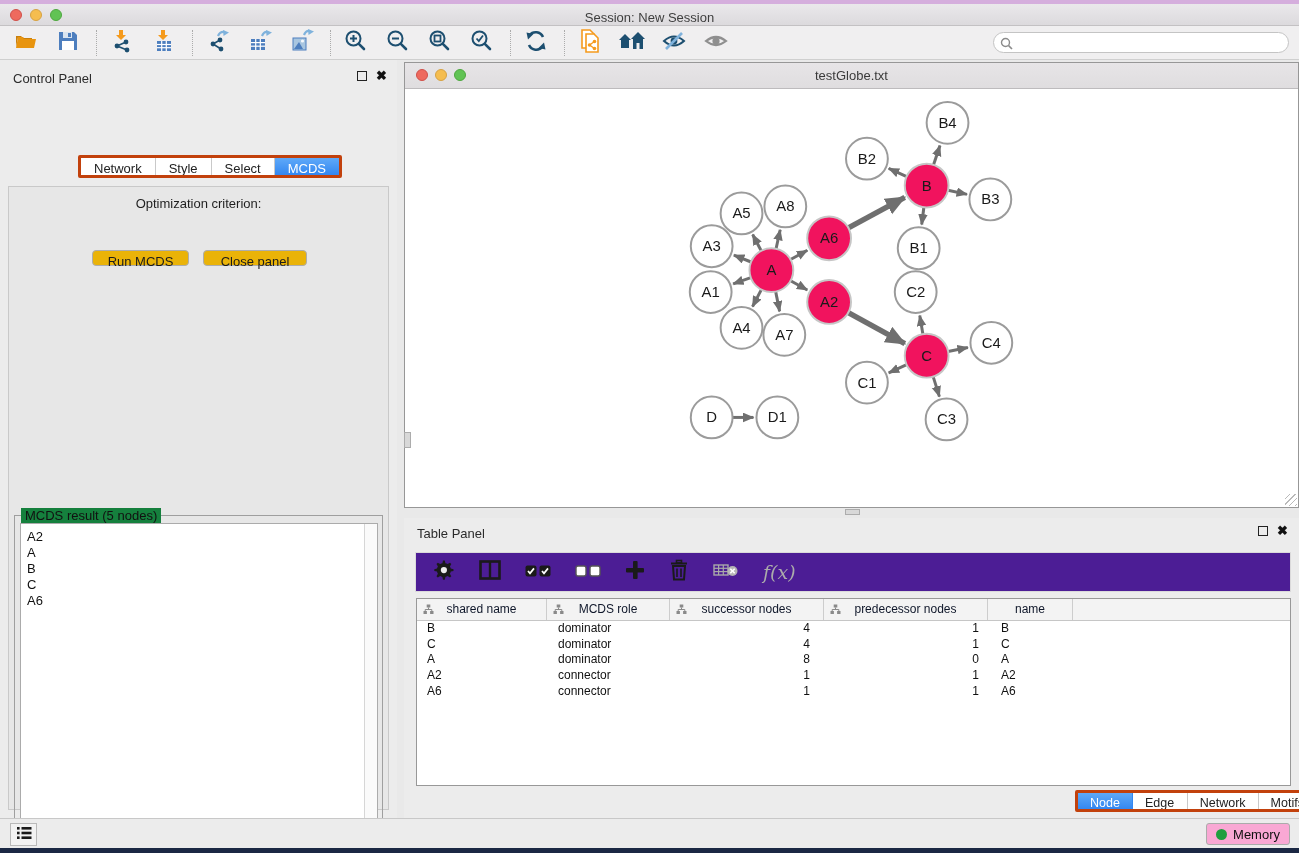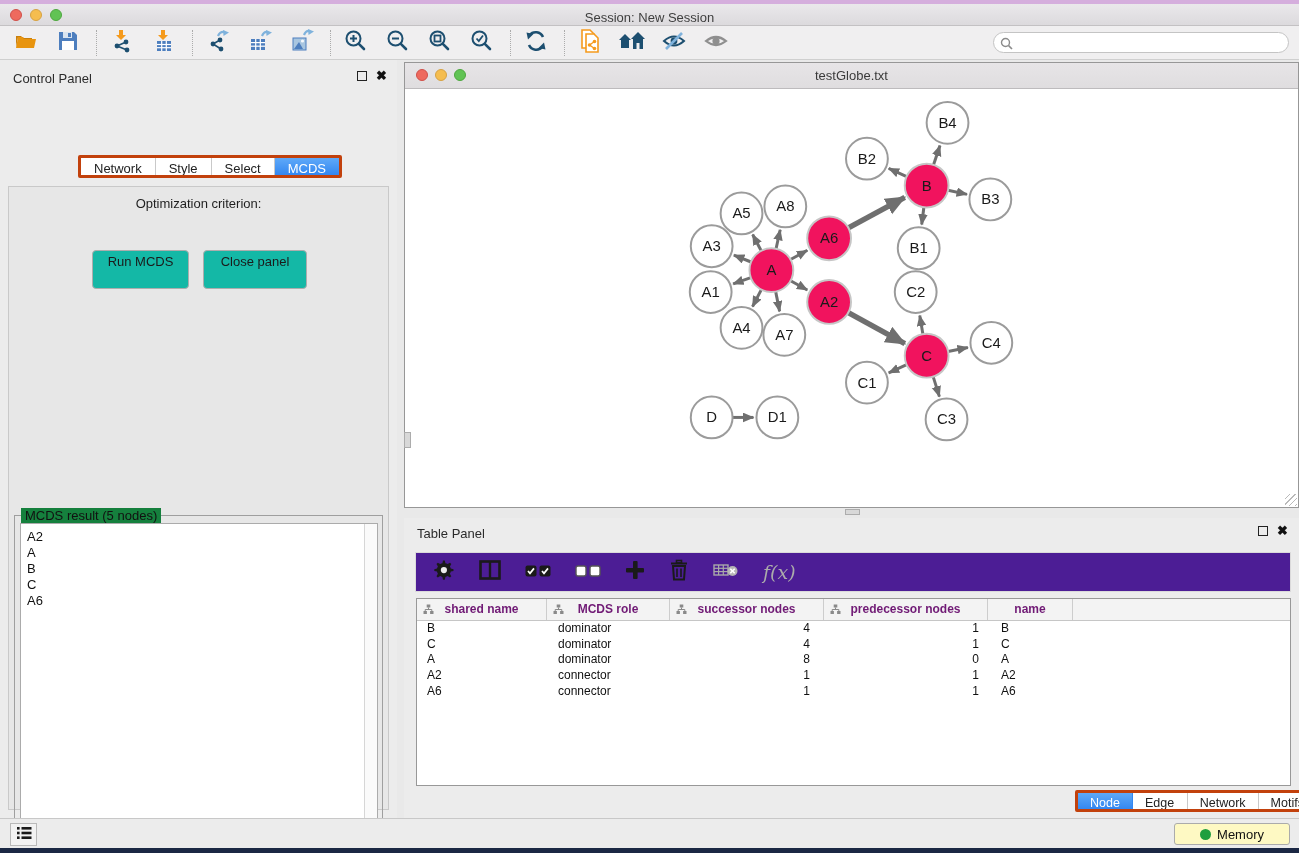--- a/index.html
+++ b/index.html
@@ -45,7 +45,7 @@
   #combo-value { position:absolute; left:10px; top:0; line-height:23px; font-size:13px; color:#1B1B1B; }
   #combo-stepper { position:absolute; right:-1px; top:-1px; width:22px; height:24px; border-radius:0 5px 5px 0;
     background:linear-gradient(#6FB1F7,#2E7BEA); display:flex; align-items:center; justify-content:center; }
-  .cp-btn { position:absolute; top:63px; height:39px; background:#14b8a6; border:1px solid #ADADAD; border-radius:4px;
+  .cp-btn { position:absolute; top:63px; height:16px; background:#eab308; border:1px solid #ADADAD; border-radius:4px;
     font-size:13px; color:#1B1B1B; text-align:center; line-height:21px; }
   #run-btn { left:83px; width:97px; }
   #closepanel-btn { left:194px; width:104px; }

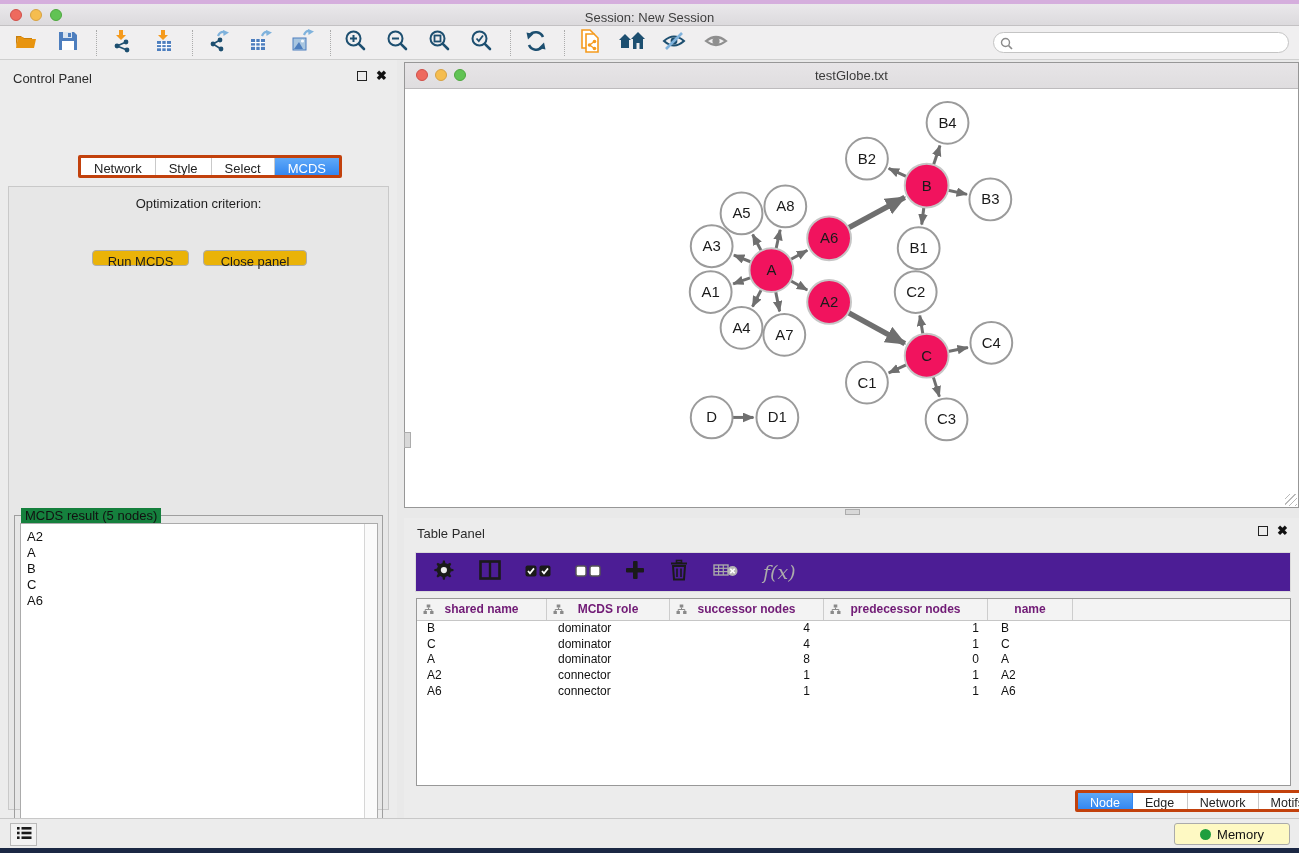--- a/index.html
+++ b/index.html
@@ -80,7 +80,7 @@
 
   #tp-table { position:absolute; left:12px; top:80px; width:875px; height:188px; background:#fff; border:1px solid #989898; }
   #tp-header { position:absolute; top:0; left:0; width:100%; height:22px; background:#F3F3F3; border-bottom:1px solid #C6C6C6; display:flex; }
-  .th { position:relative; height:21px; border-right:1px solid #CDCDCD; font-size:12px; color:#701a75;font-weight:bold; }
+  .th { position:relative; height:21px; border-right:1px solid #CDCDCD; font-size:12px; color:#0f172a; }
   .th .th-label { display:block; width:100%; text-align:center; line-height:21px; }
   .th .tree-ic { position:absolute; left:6px; top:5px; }
   .th0 { width:130px; } .th1 { width:123px; } .th2 { width:154px; } .th3 { width:164px; } .th4 { width:85px; border-right:1px solid #CDCDCD; }

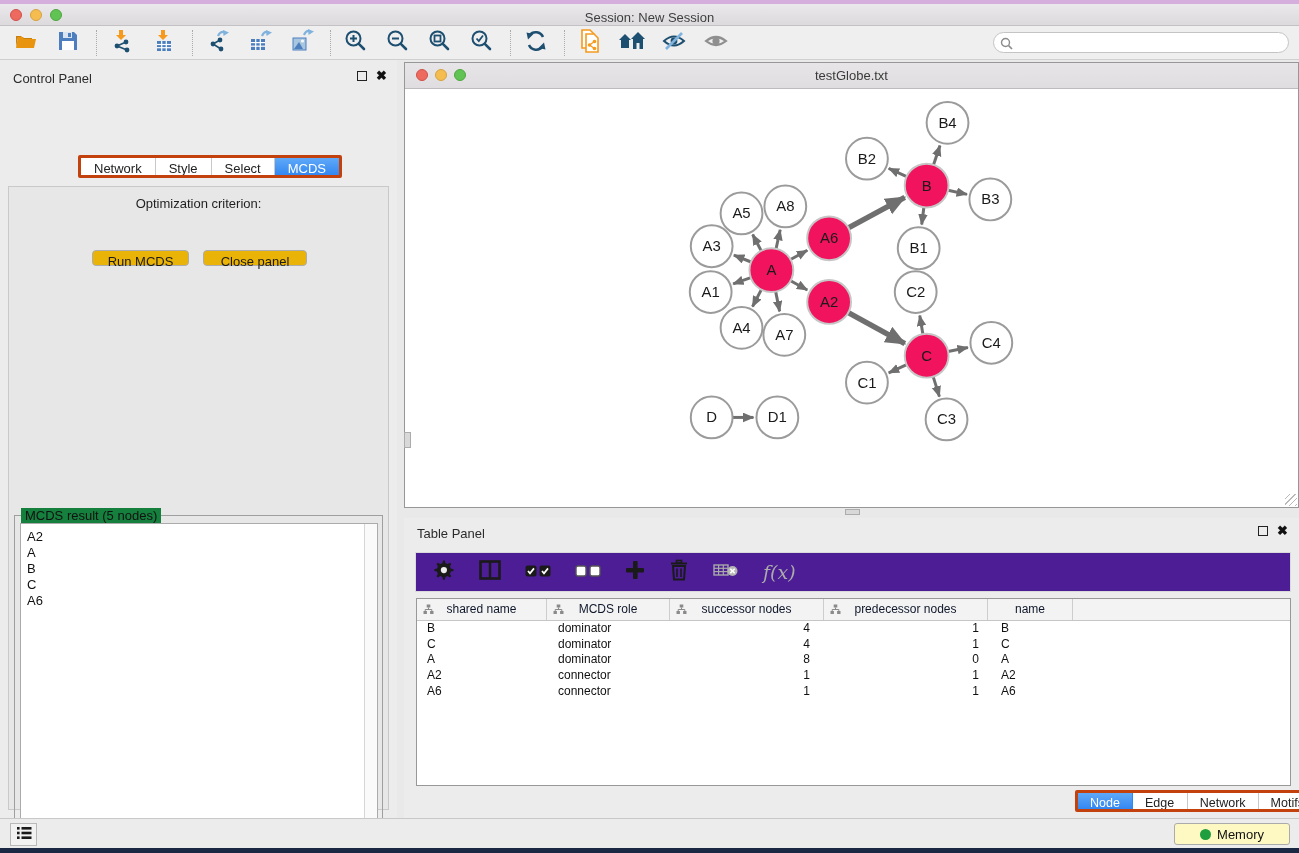--- a/index.html
+++ b/index.html
@@ -99,8 +99,8 @@
   #status-bar { position:absolute; left:0; top:818px; width:100%; height:30px; background:#ECECEC; border-top:1px solid #C8C8C8; }
   #list-btn { position:absolute; left:10px; top:4px; width:27px; height:23px; background:#F2F2F2; border:1px solid #B9B9B9;
     display:flex; align-items:center; justify-content:center; }
-  #memory-btn { position:absolute; right:9px; top:4px; height:22px; background:#fef9c3; border:1px solid #ABABAB; border-radius:3px;
-    display:flex; align-items:center; padding:0 25px; gap:6px; font-size:13px; color:#111; }
+  #memory-btn { position:absolute; right:9px; top:4px; height:22px; background:#f9a8d4; border:1px solid #ABABAB; border-radius:3px;
+    display:flex; align-items:center; padding:0 9px; gap:6px; font-size:13px; color:#111; }
   #memory-dot { width:11px; height:11px; border-radius:50%; background:#1E9E3E; }
   #bottom-strip { position:absolute; left:0; top:848px; width:100%; height:5px; background:#1B2844; }
 </style>

